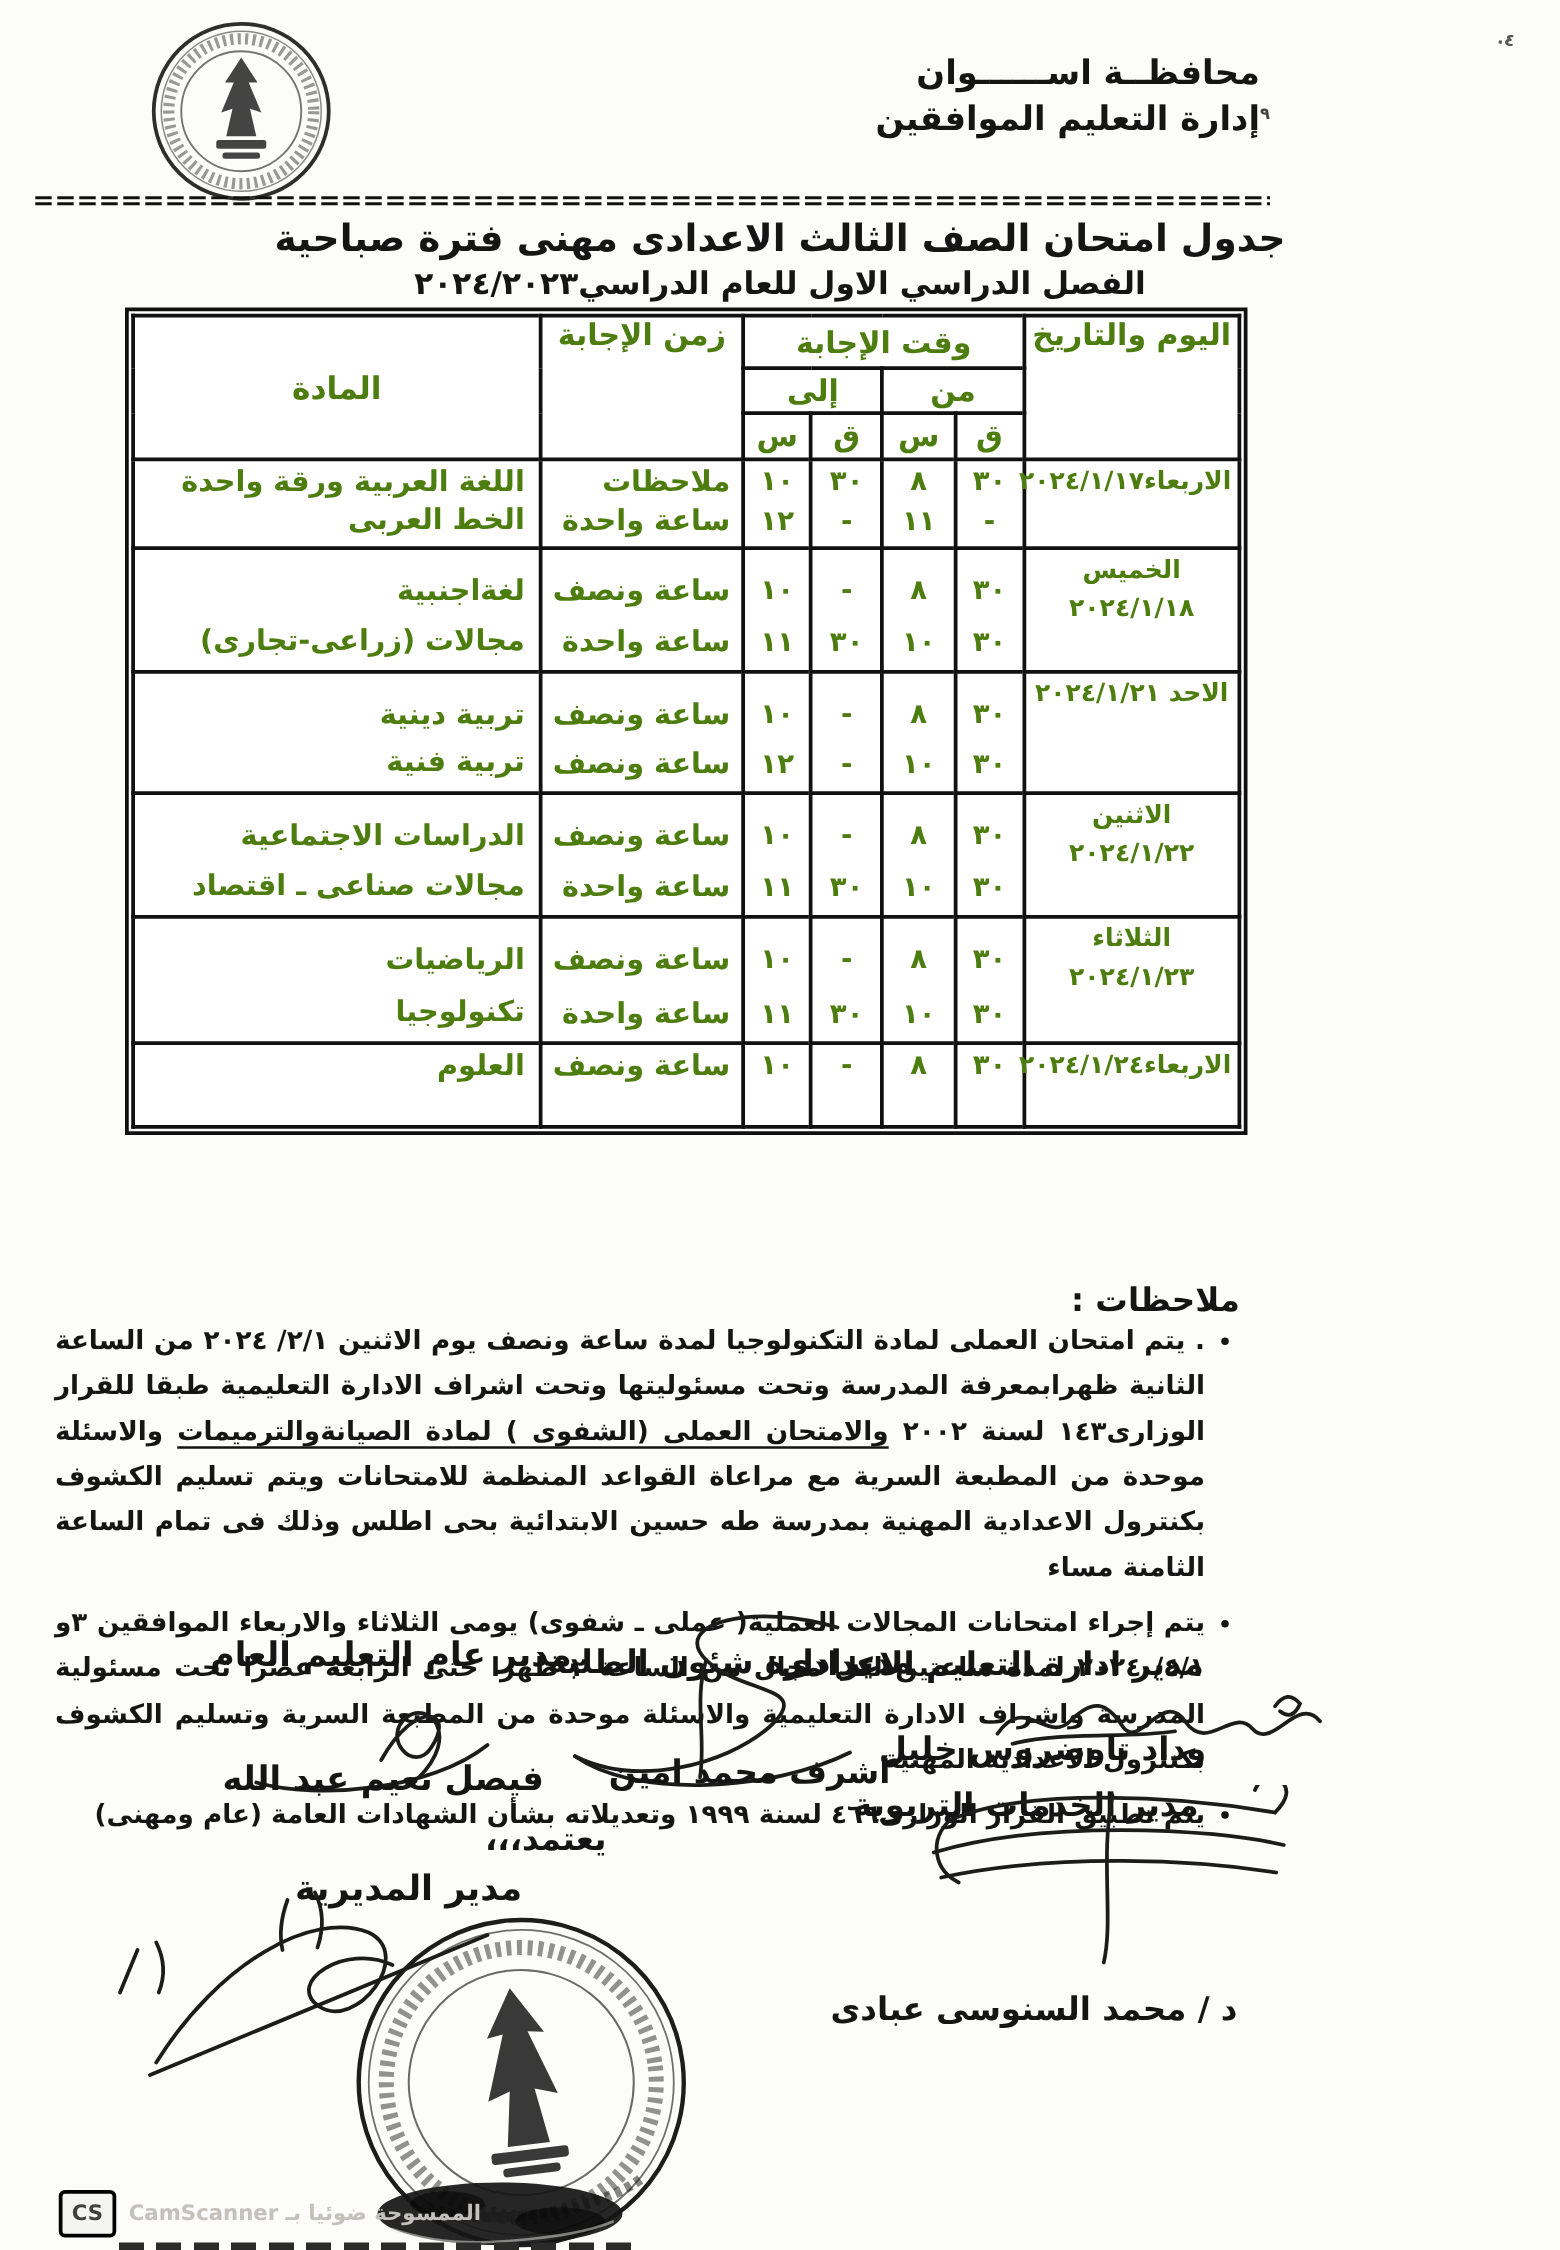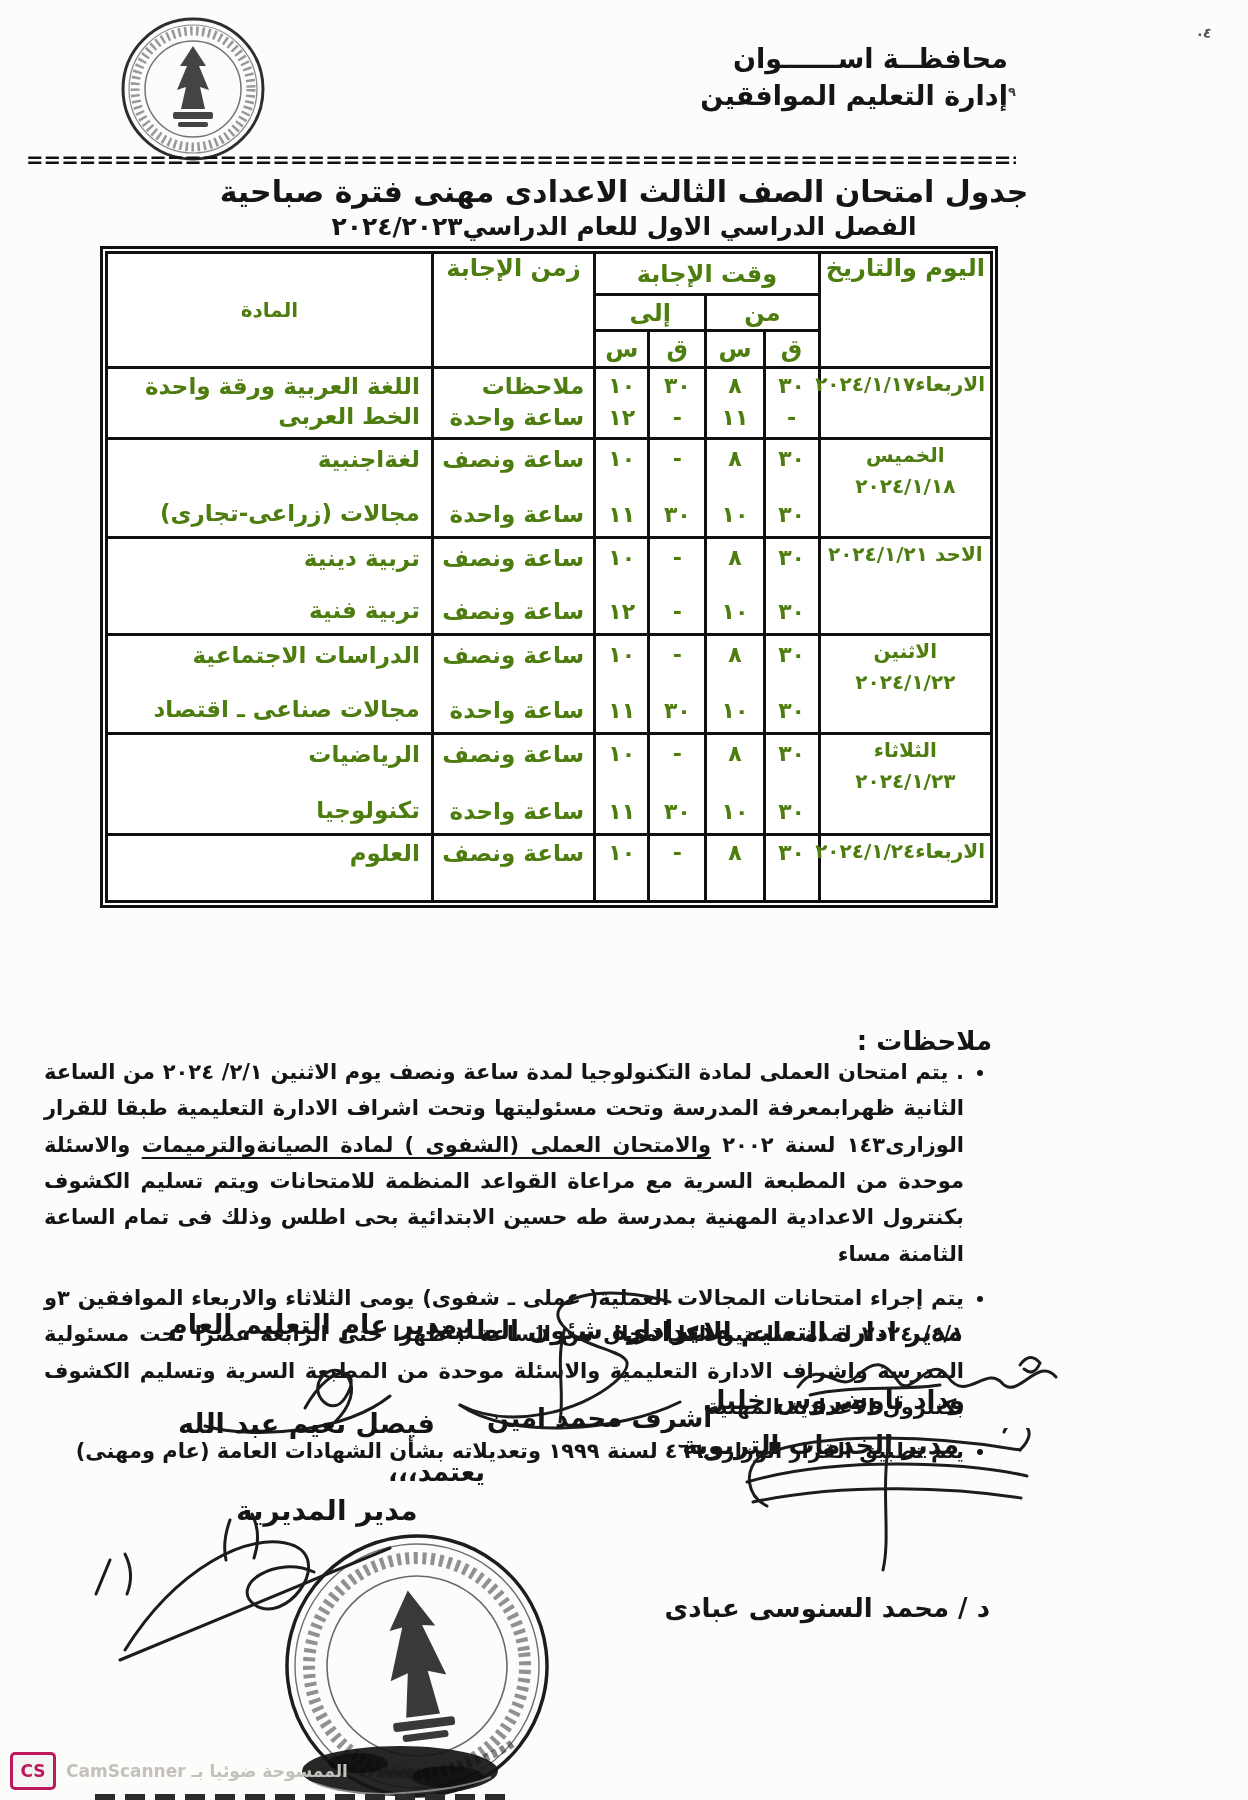--- a/index.html
+++ b/index.html
@@ -26,7 +26,7 @@
   .h-fromto{text-align:center;font-size:24px;}
   .h-qs{text-align:center;font-size:24px;}
   .h-dur{vertical-align:top;text-align:center;font-size:24px;padding-top:6px;}
-  .h-sub{vertical-align:middle;text-align:center;font-size:20px;}
+  .h-sub{vertical-align:middle;text-align:center;font-size:25px;}
   .c-day{vertical-align:top;text-align:center;font-size:20px;line-height:1.55;
          padding-top:8px;white-space:pre-line;}
   .c-num,.c-dur,.c-sub{vertical-align:top;height:inherit;}

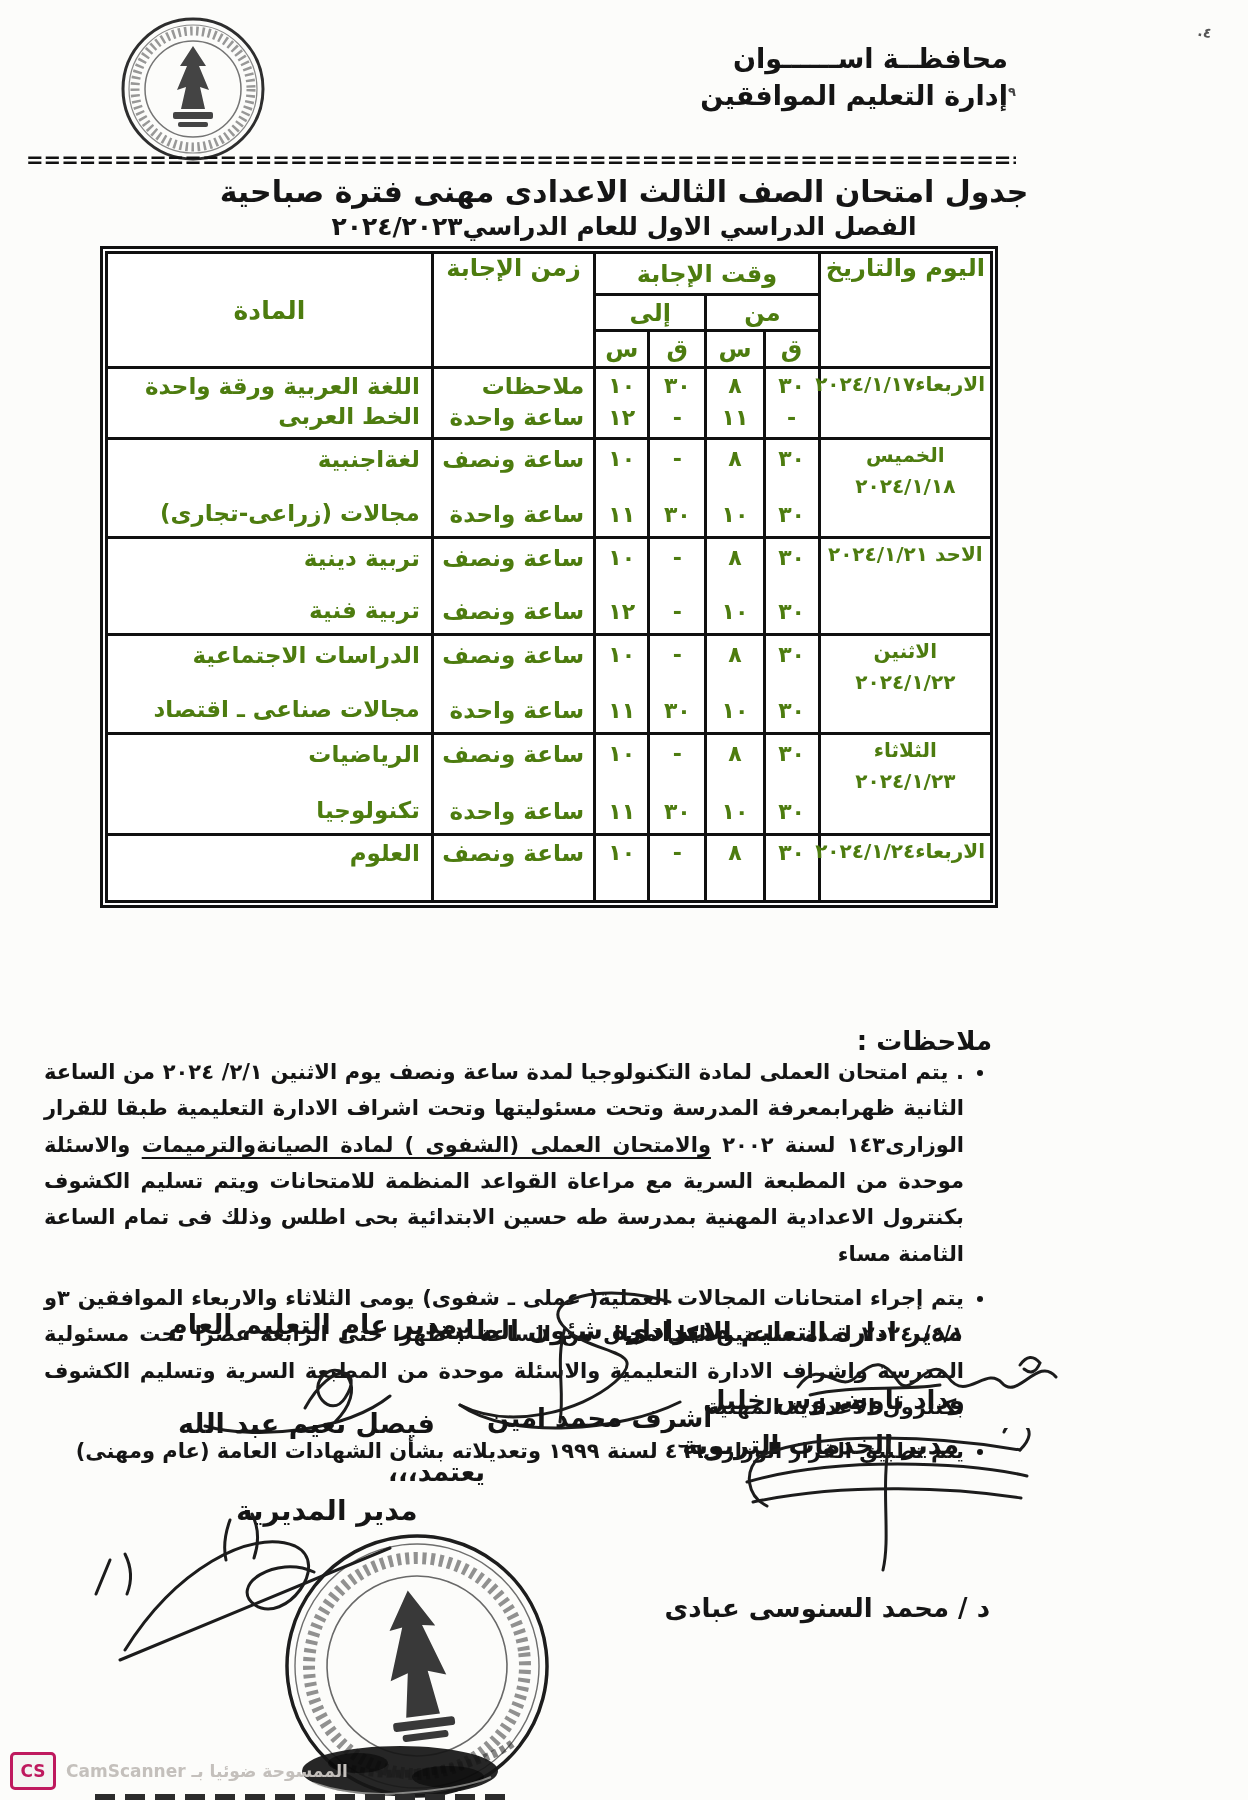--- a/index.html
+++ b/index.html
@@ -31,7 +31,7 @@
          padding-top:8px;white-space:pre-line;}
   .c-num,.c-dur,.c-sub{vertical-align:top;height:inherit;}
   .stack{height:100%;display:flex;flex-direction:column;justify-content:space-between;
-         padding:5px 0 7px 0;box-sizing:border-box;}
+         padding:19px 0 7px 0;box-sizing:border-box;}
   .stack.single{justify-content:flex-start;}
   .c-num .stack span{text-align:center;font-size:22px;line-height:1.25;}
   .c-dur .stack span{text-align:right;font-size:23px;line-height:1.25;padding-right:4px;white-space:nowrap;}

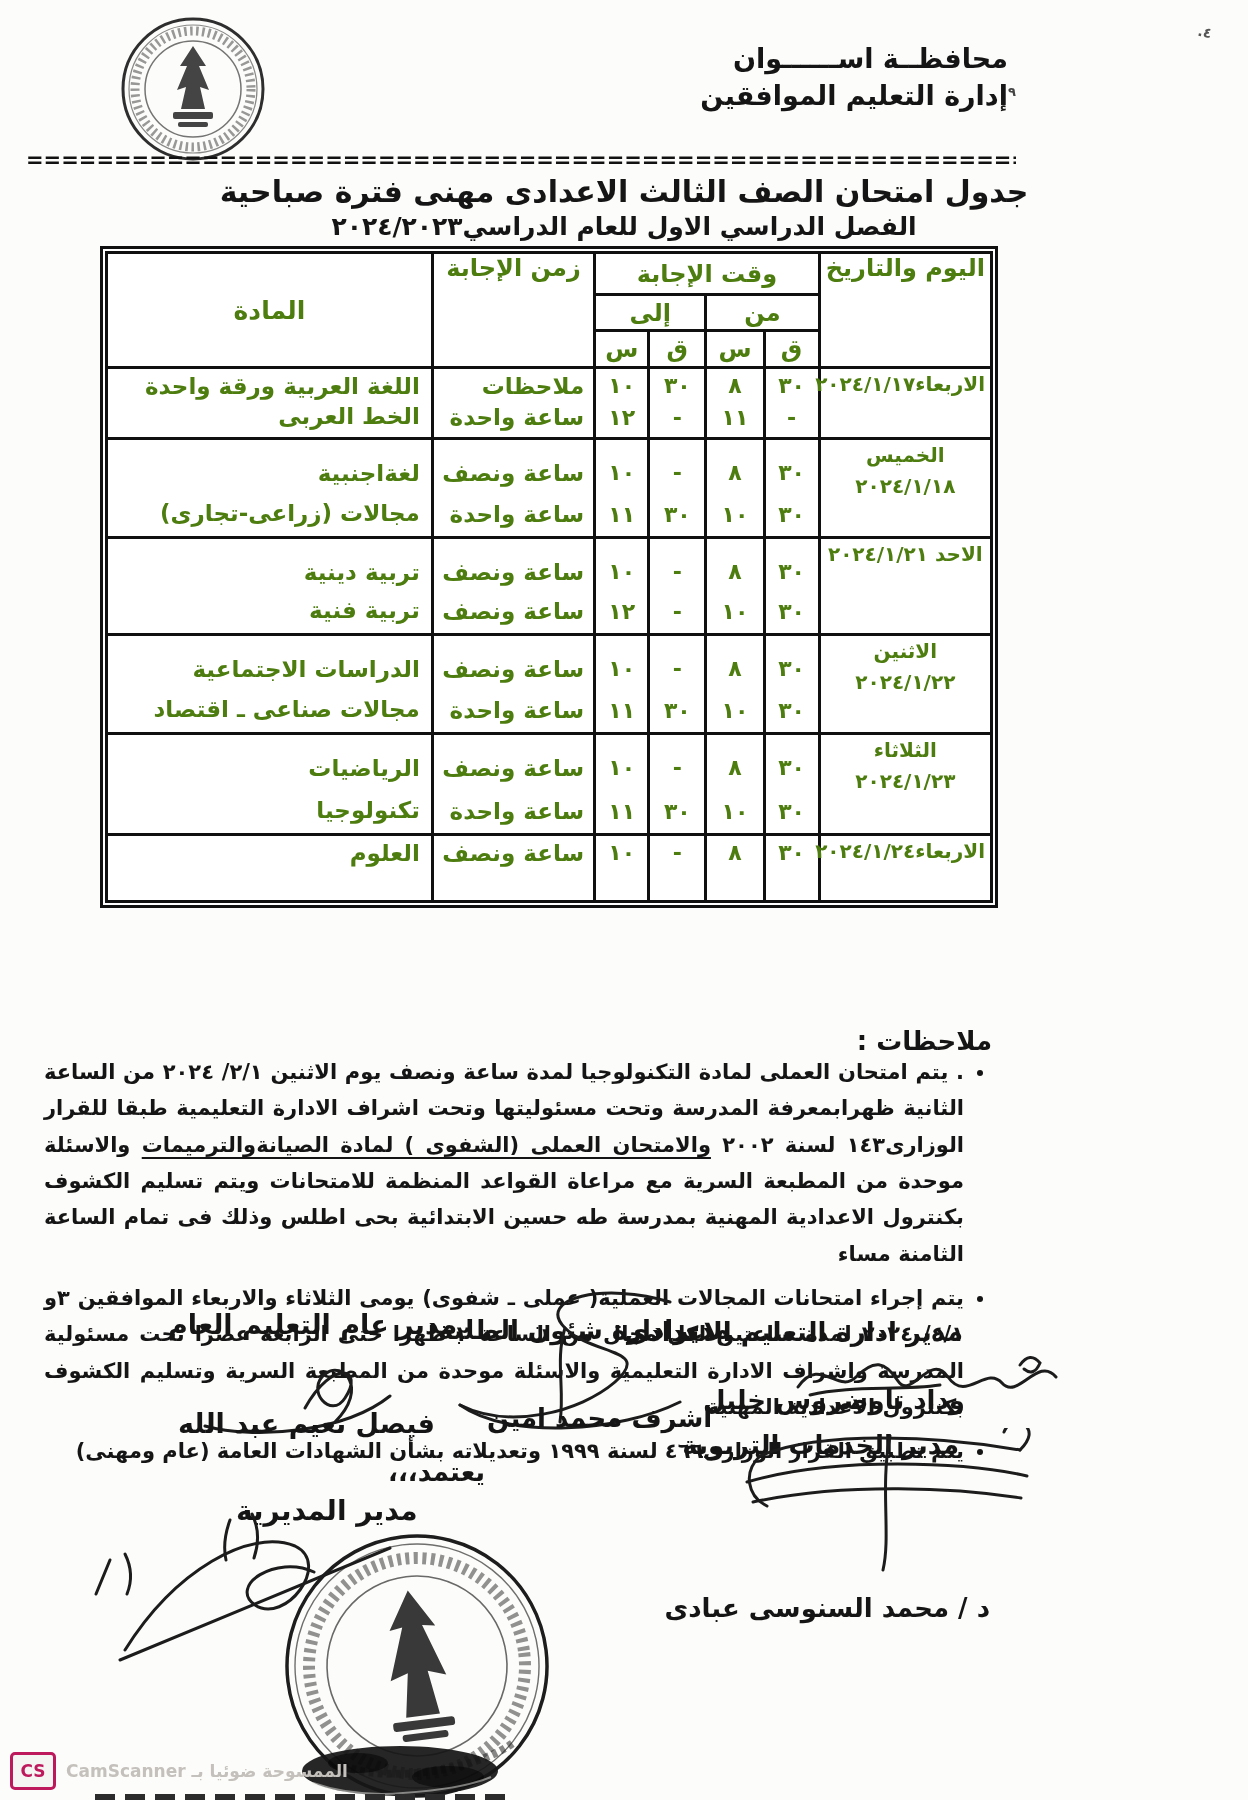--- a/index.html
+++ b/index.html
@@ -53,8 +53,8 @@
   .smudge{position:absolute;top:1743px;left:298px;}
   
   .cs-bar{position:absolute;left:10px;bottom:10px;display:flex;align-items:center;gap:10px;direction:ltr;}
-  .cs-logo{width:40px;height:32px;border:3px solid #be185d;border-radius:5px;color:#be185d;
-           display:flex;align-items:center;justify-content:center;font-size:17px;background:#f4f4f2;}
+  .cs-logo{width:40px;height:32px;border:3px solid #000000;border-radius:5px;color:#404040;
+           display:flex;align-items:center;justify-content:center;font-size:17px;background:#f4f4f2;margin-left:37px;}
   .cs-text{font-size:17px;color:#c4c0bc;direction:rtl;}
   .bottom-strip{position:absolute;bottom:0;left:95px;width:420px;height:6px;
     background:repeating-linear-gradient(90deg,#2b2b2b 0 20px,transparent 20px 30px);}

